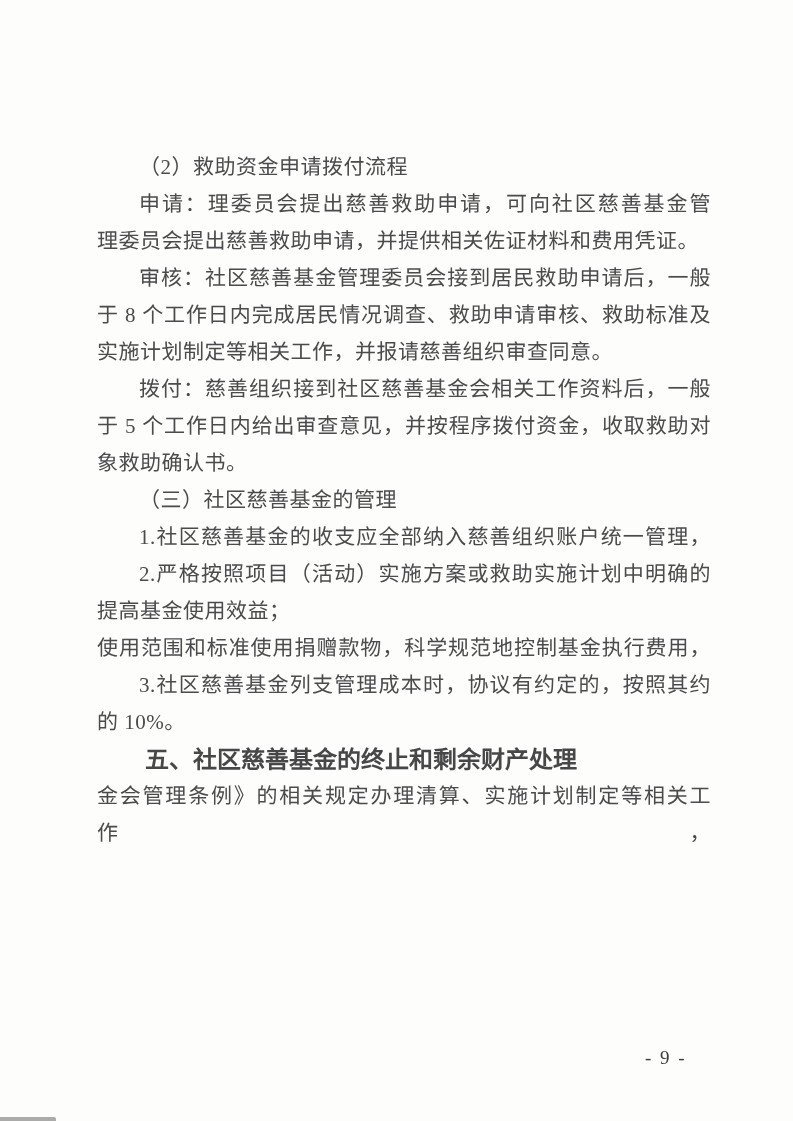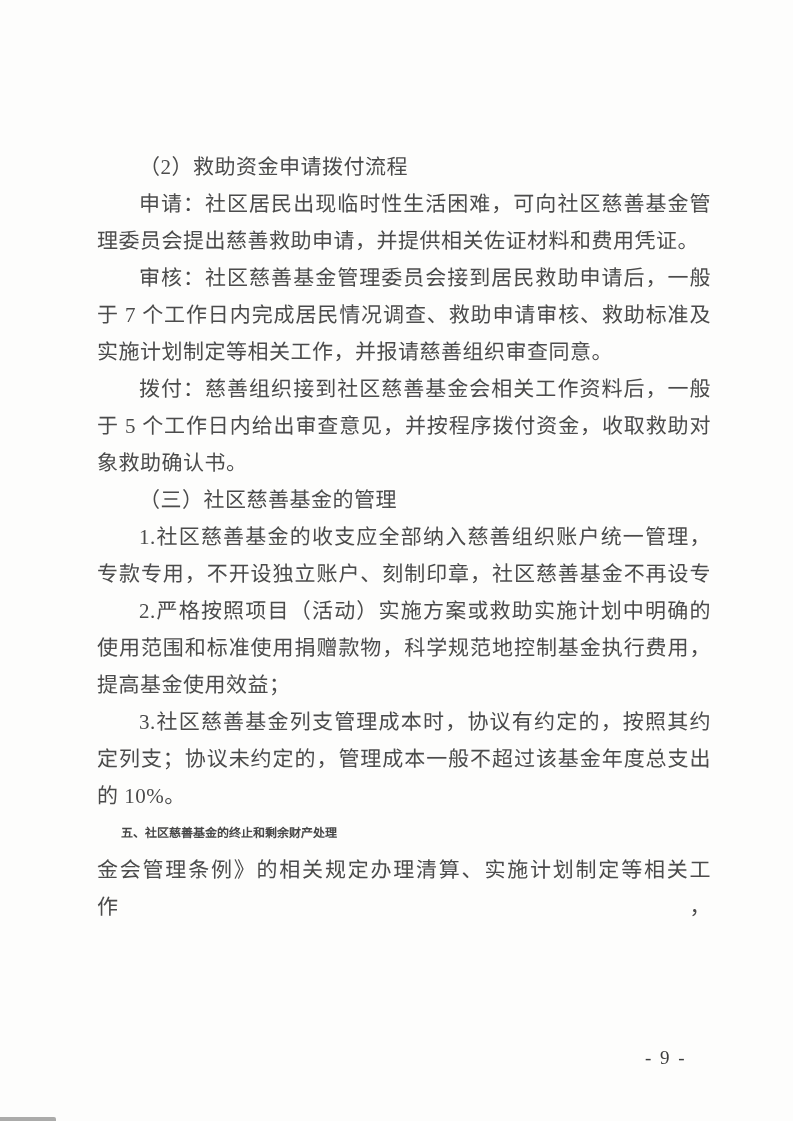--- a/index.html
+++ b/index.html
@@ -82,7 +82,7 @@
     </div>
 
     <div class="para">
-      <div class="line start">申请：社区居民出现临时性生活困难，可向社区慈善基金管</div>
+      <div class="line start">申请：理委员会提出慈善救助申请，可向社区慈善基金管</div>
       <div class="line end">理委员会提出慈善救助申请，并提供相关佐证材料和费用凭证。</div>
     </div>
 

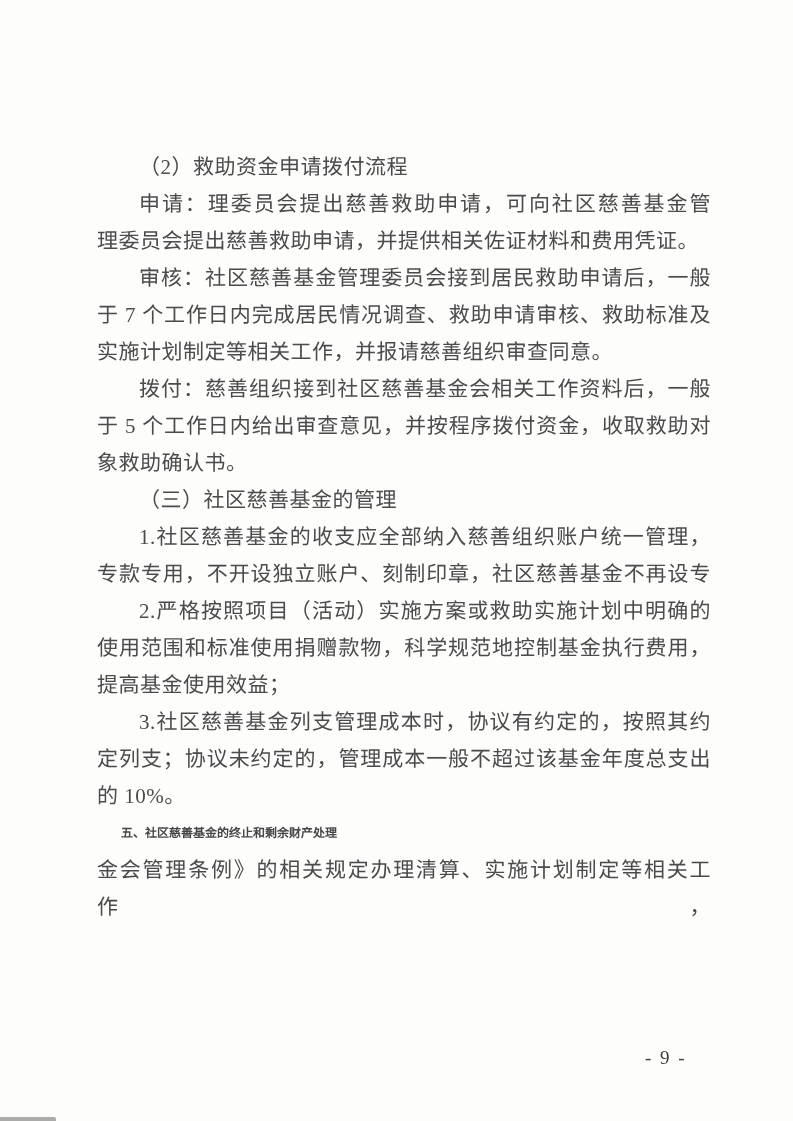--- a/index.html
+++ b/index.html
@@ -88,7 +88,7 @@
 
     <div class="para">
       <div class="line start">审核：社区慈善基金管理委员会接到居民救助申请后，一般</div>
-      <div class="line">于 7 个工作日内完成居民情况调查、救助申请审核、救助标准及</div>
+      <div class="line">于 8 个工作日内完成居民情况调查、救助申请审核、救助标准及</div>
       <div class="line end">实施计划制定等相关工作，并报请慈善组织审查同意。</div>
     </div>
 

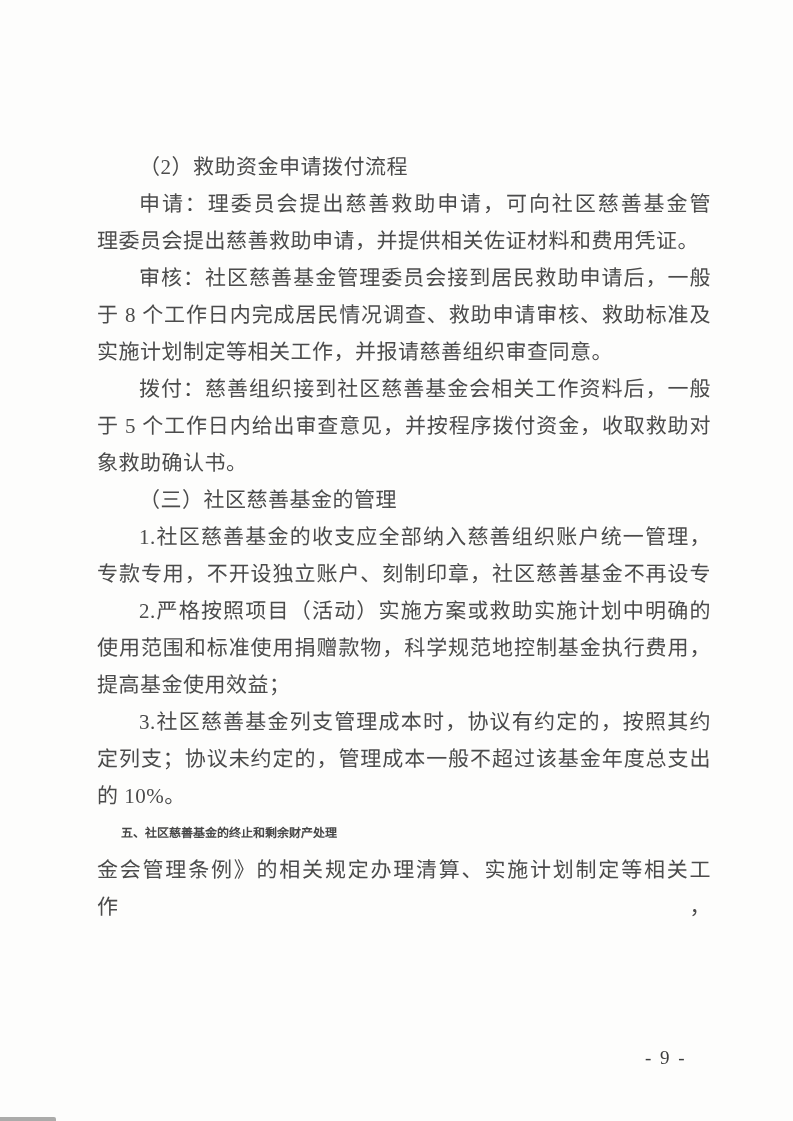--- a/index.html
+++ b/index.html
@@ -104,7 +104,6 @@
 
     <div class="para">
       <div class="line start">1.社区慈善基金的收支应全部纳入慈善组织账户统一管理，</div>
-      <div class="line">专款专用，不开设独立账户、刻制印章，社区慈善基金不再设专</div>
     </div>
 
     <div class="para">

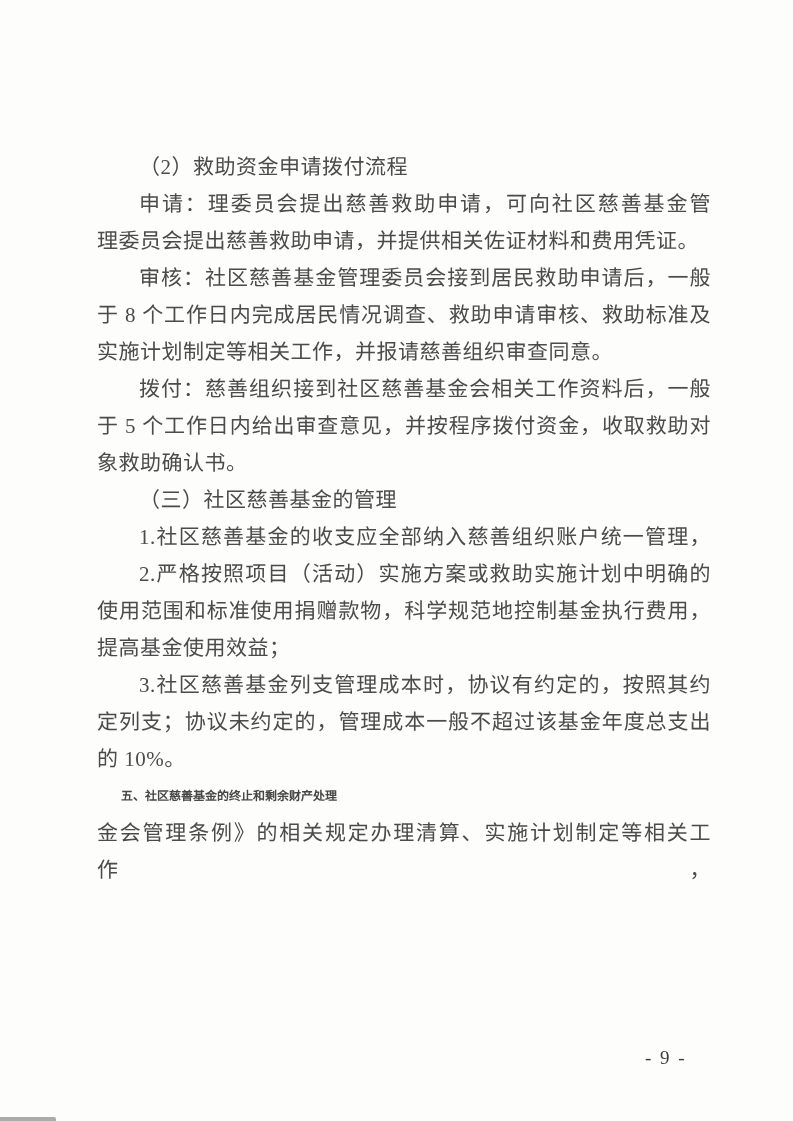--- a/index.html
+++ b/index.html
@@ -108,8 +108,8 @@
 
     <div class="para">
       <div class="line start">2.严格按照项目（活动）实施方案或救助实施计划中明确的</div>
+      <div class="line end">提高基金使用效益；</div>
       <div class="line">使用范围和标准使用捐赠款物，科学规范地控制基金执行费用，</div>
-      <div class="line end">提高基金使用效益；</div>
     </div>
 
     <div class="para">

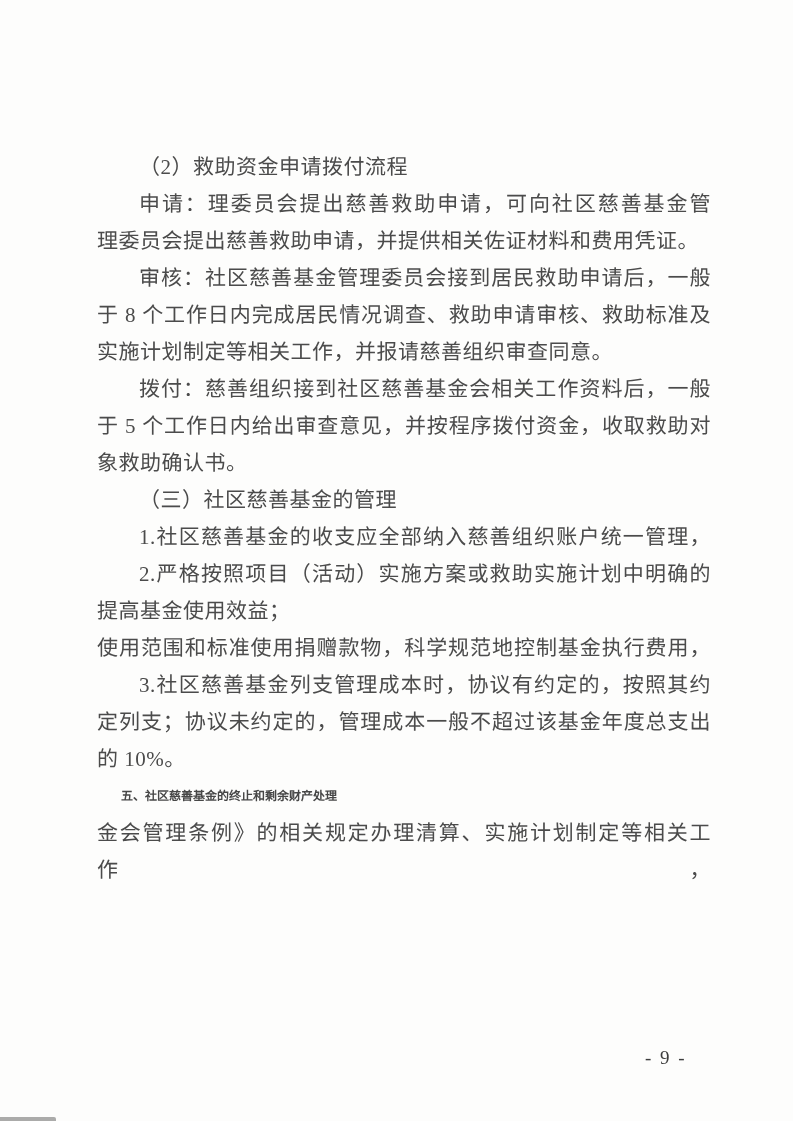--- a/index.html
+++ b/index.html
@@ -114,7 +114,6 @@
 
     <div class="para">
       <div class="line start">3.社区慈善基金列支管理成本时，协议有约定的，按照其约</div>
-      <div class="line">定列支；协议未约定的，管理成本一般不超过该基金年度总支出</div>
       <div class="line end">的 10%。</div>
     </div>
 

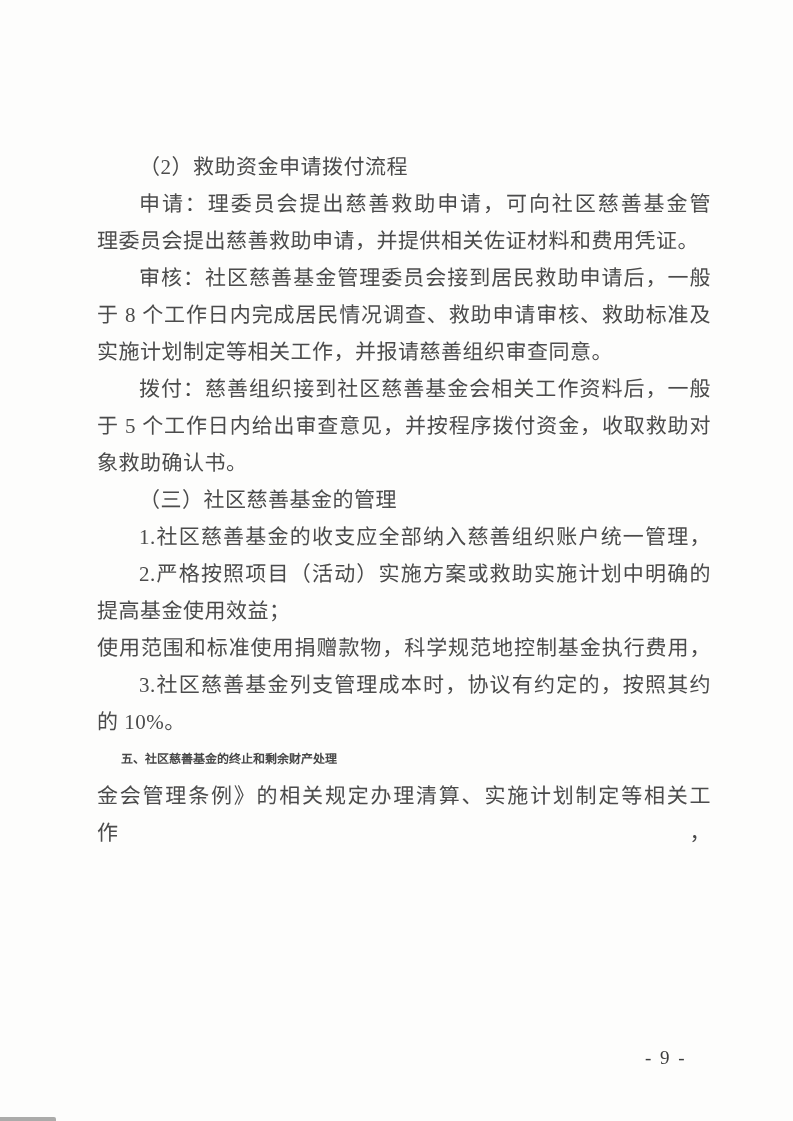--- a/index.html
+++ b/index.html
@@ -45,7 +45,7 @@
   .line.heading {
     font-family: "Liberation Sans", "DejaVu Sans", sans-serif;
     font-weight: bold;
-    font-size: 12px;
+    font-size: 24px;
     color: #474747;
     letter-spacing: 0px;
   }

